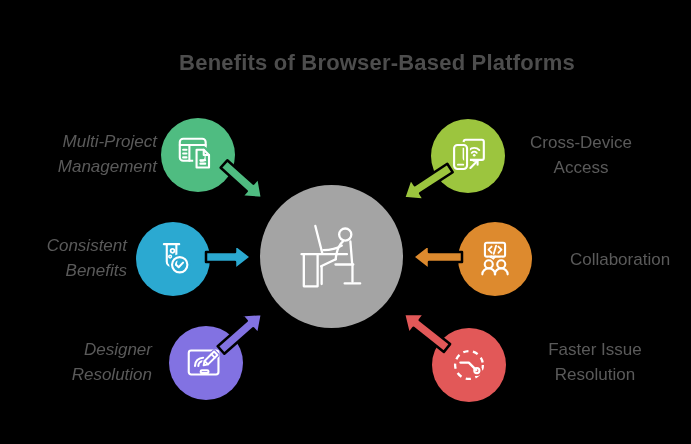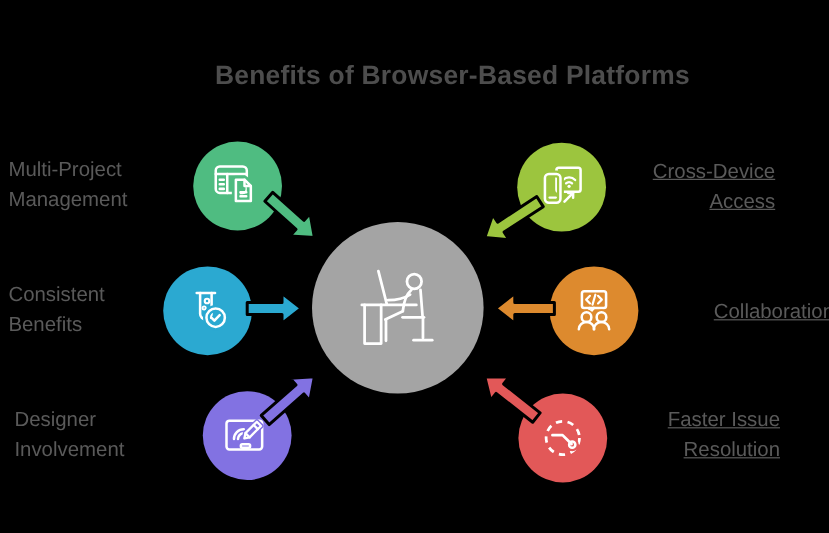--- a/index.html
+++ b/index.html
@@ -22,7 +22,7 @@
   .label{
     position:absolute;font-size:17px;line-height:25px;font-weight:400;
   }
-  .label.al-r{}
+  .label.al-r{text-align:right;font-style:italic;}
   .label.al-l{text-align:right;text-decoration:underline;}
   #arrow-layer{position:absolute;left:0;top:0;}
 </style>

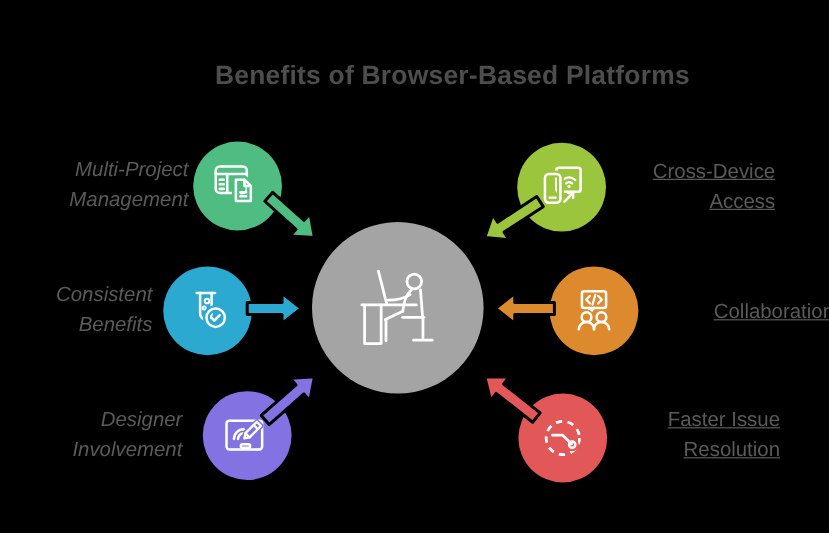--- a/index.html
+++ b/index.html
@@ -23,7 +23,7 @@
     position:absolute;font-size:17px;line-height:25px;font-weight:400;
   }
   .label.al-r{text-align:right;font-style:italic;}
-  .label.al-l{text-align:right;text-decoration:underline;}
+  .label.al-l{text-align:center;}
   #arrow-layer{position:absolute;left:0;top:0;}
 </style>
 </head>

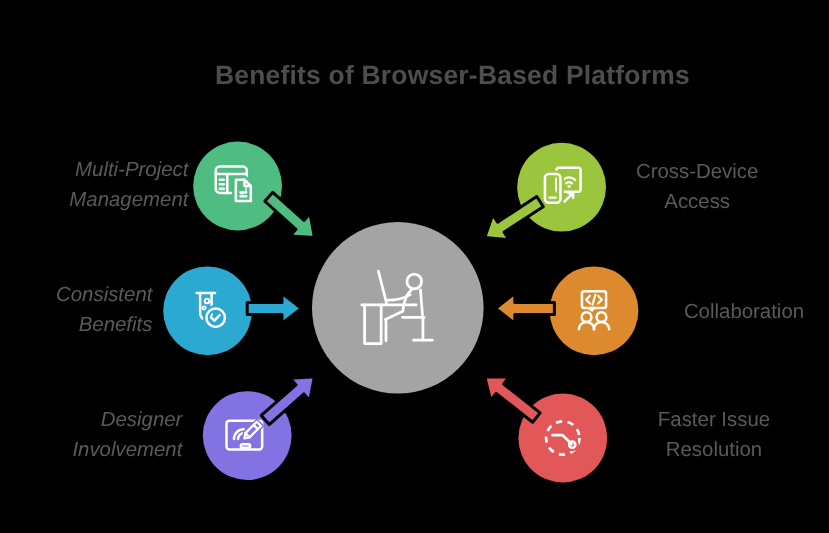--- a/index.html
+++ b/index.html
@@ -35,7 +35,7 @@
 
   <div class="label al-r" style="right: 534px; top: 129px; width: 150px; color: rgb(90, 90, 90);">Multi-Project Management</div>
   <div class="label al-r" style="right: 564px; top: 233px; width: 120px; color: rgb(90, 90, 90);">Consistent Benefits</div>
-  <div class="label al-r" style="right: 539px; top: 337px; width: 140px; color: rgb(90, 90, 90);">Designer Involvement</div>
+  <div class="label al-r" style="right: 539px; top: 337px; width: 140px; color: rgb(90, 90, 90);">Designer Resolution</div>
 
   <div class="label al-l" style="left: 516px; top: 130px; width: 130px; color: rgb(90, 90, 90);">Cross-Device Access</div>
   <div class="label al-l" style="left: 545px; top: 247px; width: 150px; color: rgb(90, 90, 90);">Collaboration</div>

